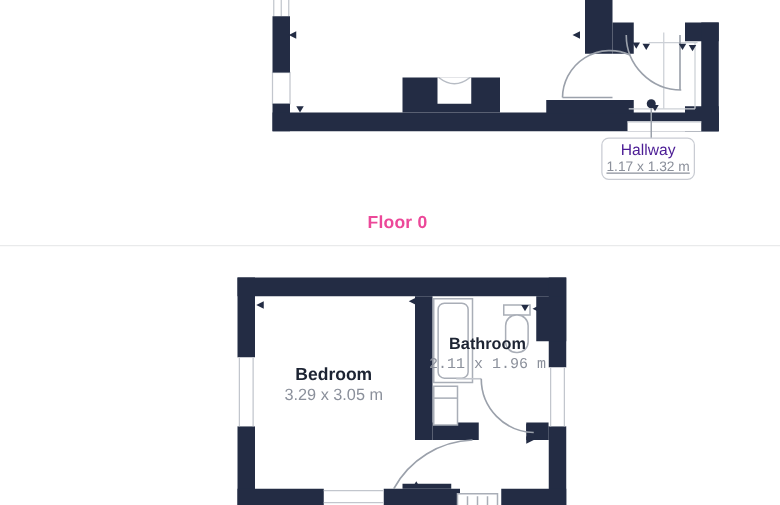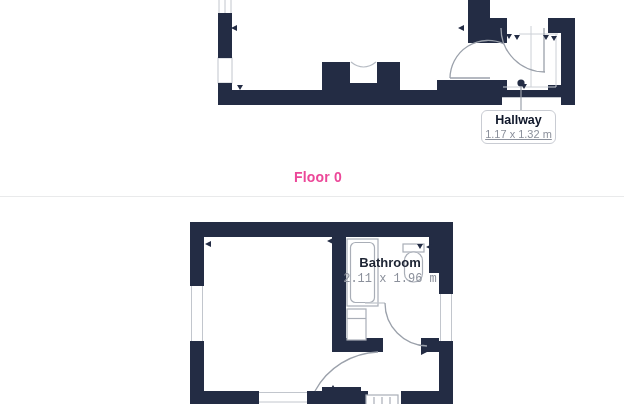--- a/index.html
+++ b/index.html
@@ -30,7 +30,7 @@
     display:flex;flex-direction:column;align-items:center;justify-content:center;
     text-align:center;line-height:1.1;box-sizing:border-box;
   }
-  .callout-box .room-name{font-weight:700;color:#0f172a;font-size:12.5px;}
+  .callout-box .room-name{font-weight:400;color:#4c1d95;font-size:12.5px;}
   .callout-box .room-dims{color:#8b909b;font-size:11px;margin-top:1px;text-decoration:underline;}
 </style>
 </head>

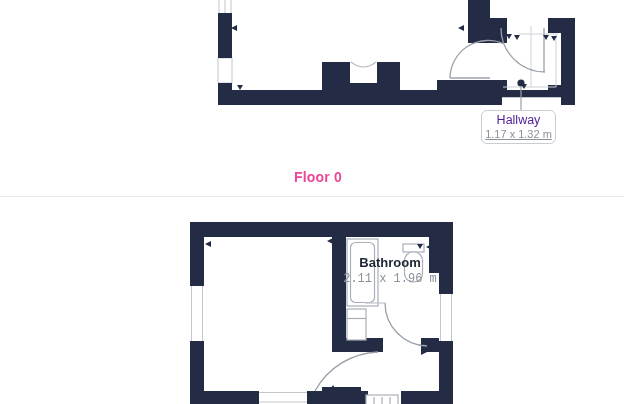--- a/index.html
+++ b/index.html
@@ -21,7 +21,7 @@
   .room-label.bedroom{left:187px;top:291px;width:160px;}
   .room-label.bedroom .room-name{font-size:14px;}
   .room-label.bedroom .room-dims{font-size:13px;}
-  .room-label.bathroom{left:330px;top:256px;width:120px;}
+  .room-label.bathroom{left:330px;top:268px;width:120px;}
   .room-label.bathroom .room-name{font-size:13px;}
   .room-label.bathroom .room-dims{font-size:12px;font-family:Liberation Mono, monospace;}
   .callout-box{

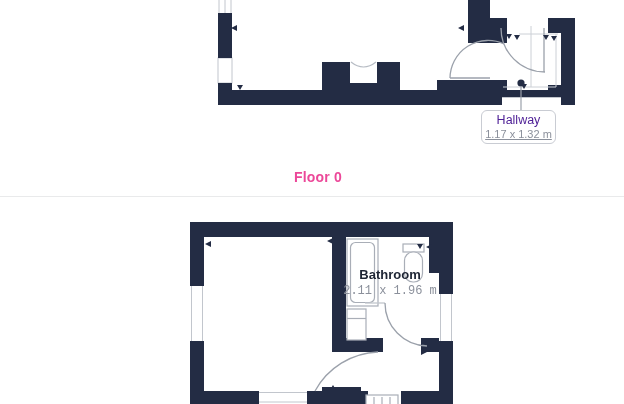--- a/index.html
+++ b/index.html
@@ -179,6 +179,10 @@
   <div class="floor-title">Floor 0</div>
   <div class="section-divider"></div>
 
+  <div class="room-label bedroom">
+    <div class="room-name">Bedroom</div>
+    <div class="room-dims">3.29 x 3.05 m</div>
+  </div>
 
   <div class="room-label bathroom">
     <div class="room-name">Bathroom</div>

